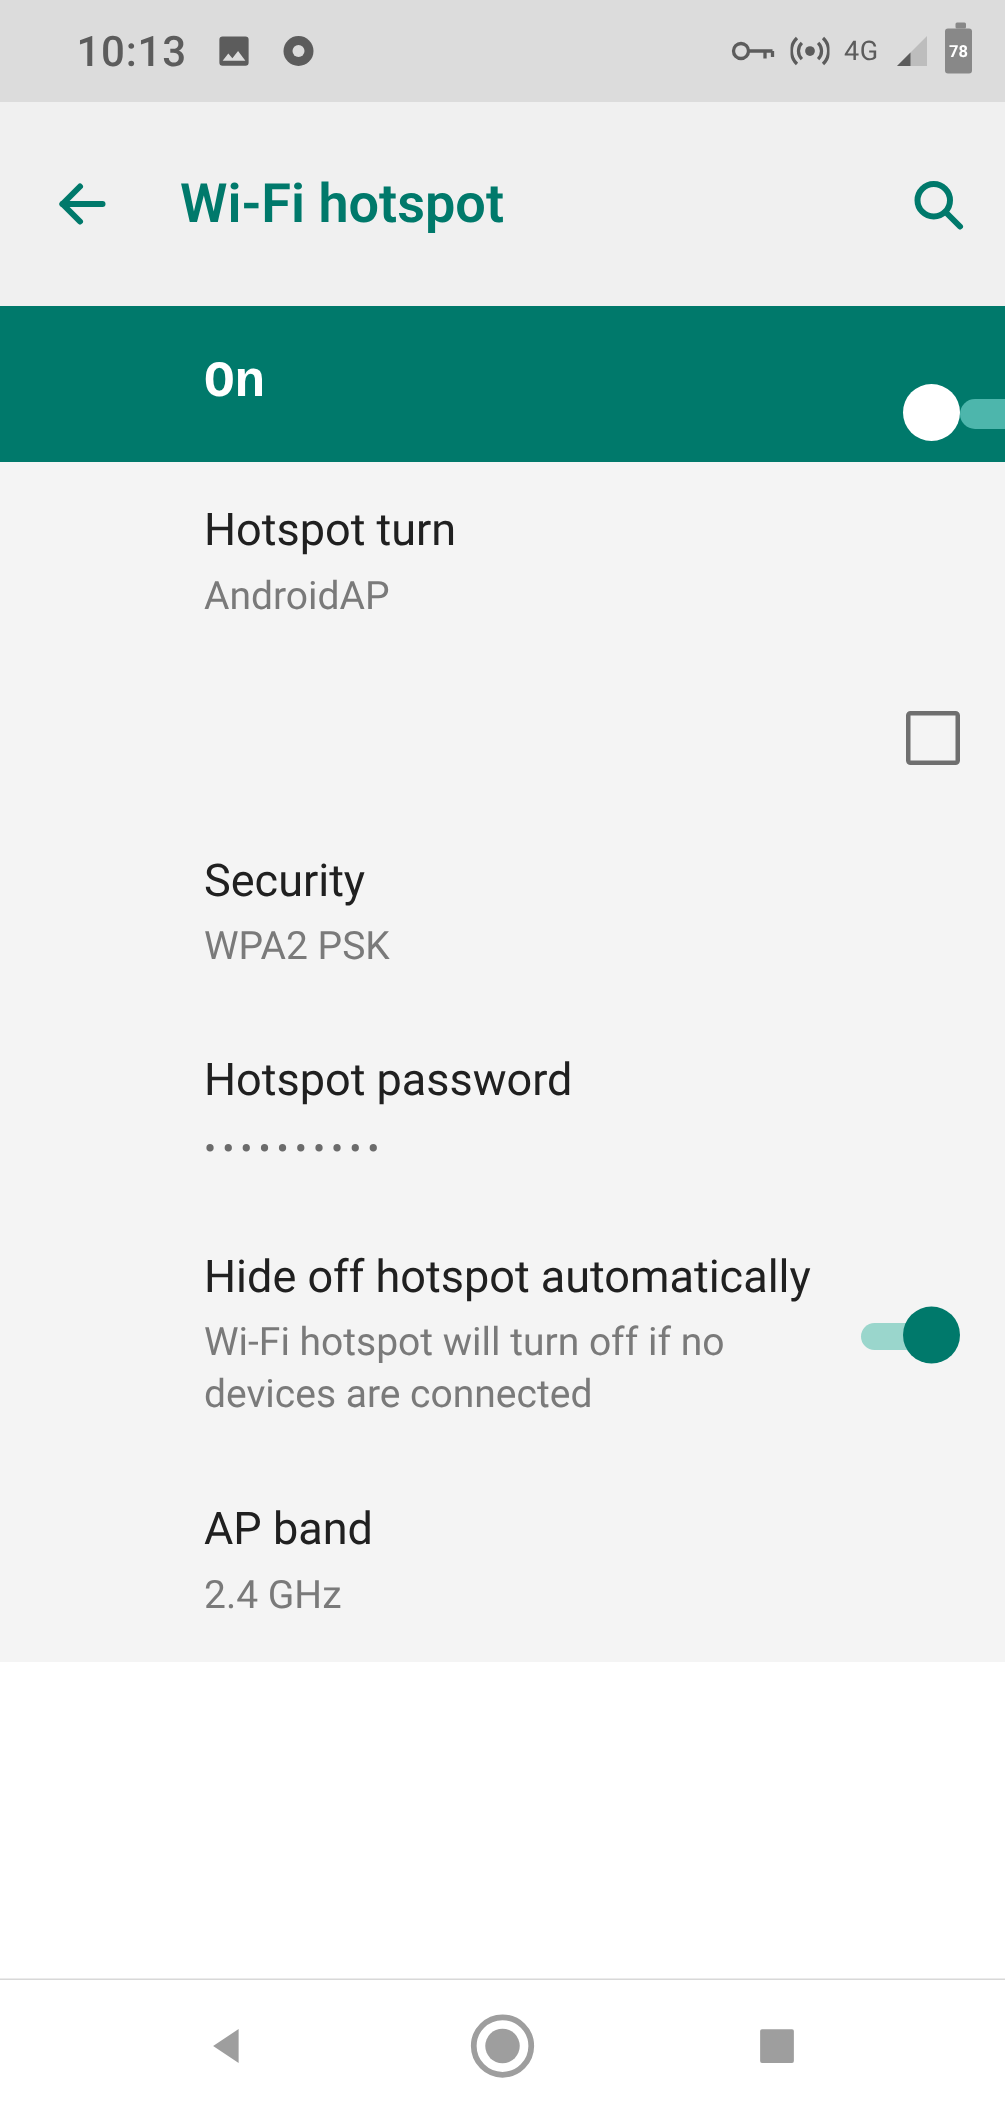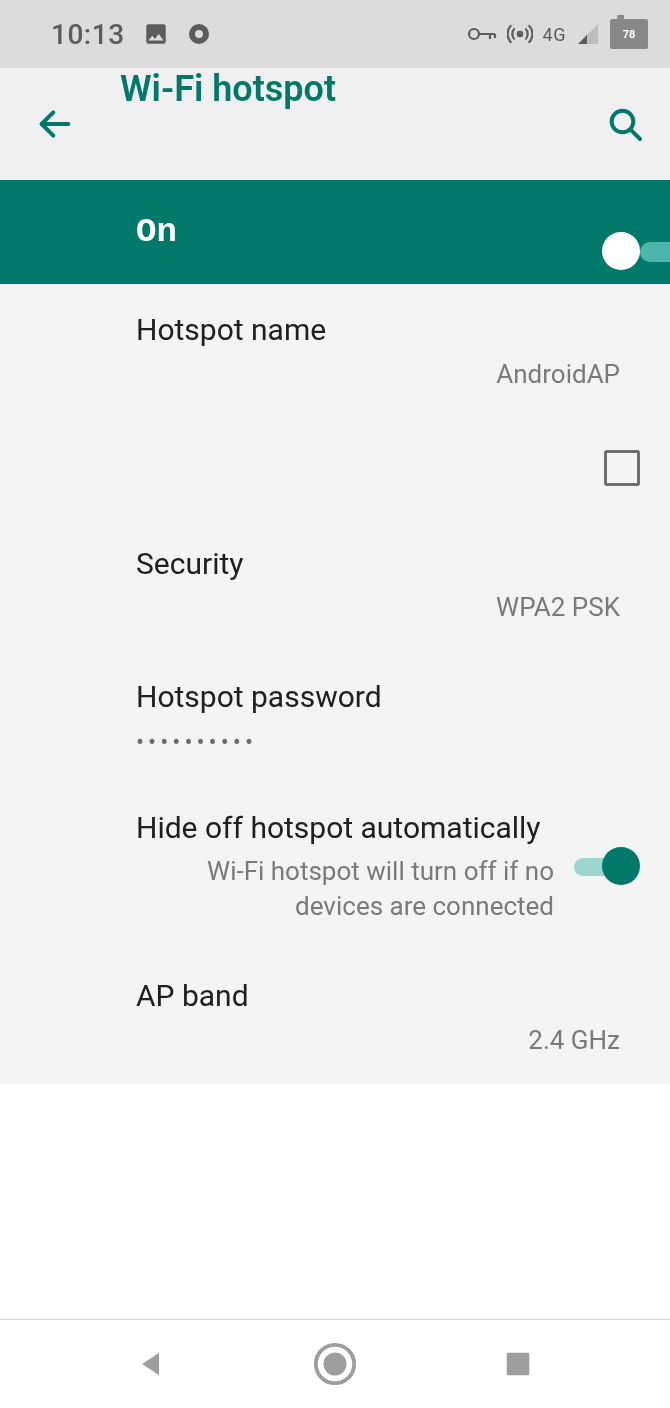--- a/index.html
+++ b/index.html
@@ -27,7 +27,7 @@
   .status-icon svg { display: block; }
   .status-4g { font-size: 18px; font-weight: 400; letter-spacing: .5px; }
   .battery-box {
-    position: relative; width: 38px; height: 30px;
+    position: relative; width: 18px; height: 30px;
     background: #888; border-radius: 2px;
     display: flex; align-items: center; justify-content: center;
   }

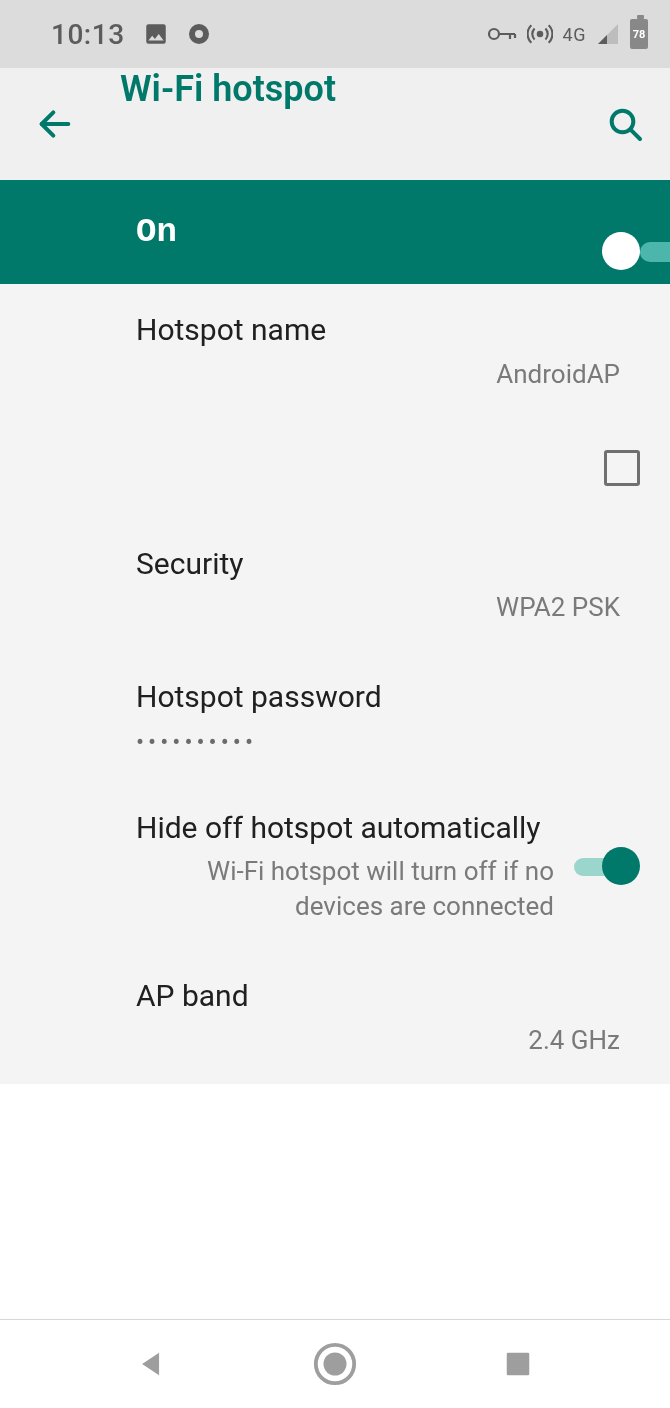--- a/index.html
+++ b/index.html
@@ -39,9 +39,10 @@
 
   
   .app-bar {
-    height: 112px;
+    height: 136px;
     background: #f0f0f0;
     display: flex;
+    align-items: center;
     padding: 0 20px 0 30px;
   }
   .app-bar .back { width: 50px; display:flex; align-items:center; justify-content:center; }

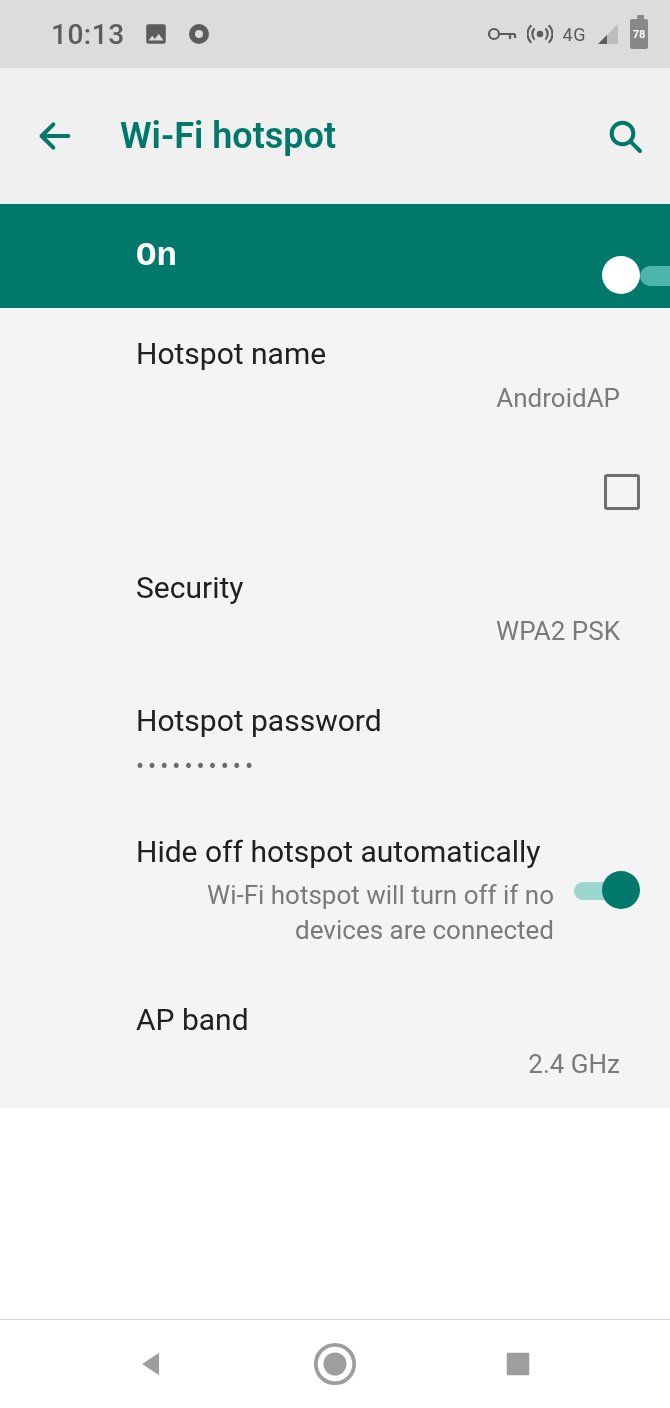--- a/index.html
+++ b/index.html
@@ -197,7 +197,7 @@
 
   <div class="row">
     <div class="text">
-      <div class="title-text">Hotspot name</div>
+      <div class="title-text">Hotspot turn</div>
       <div class="sub-text">AndroidAP</div>
     </div>
   </div>

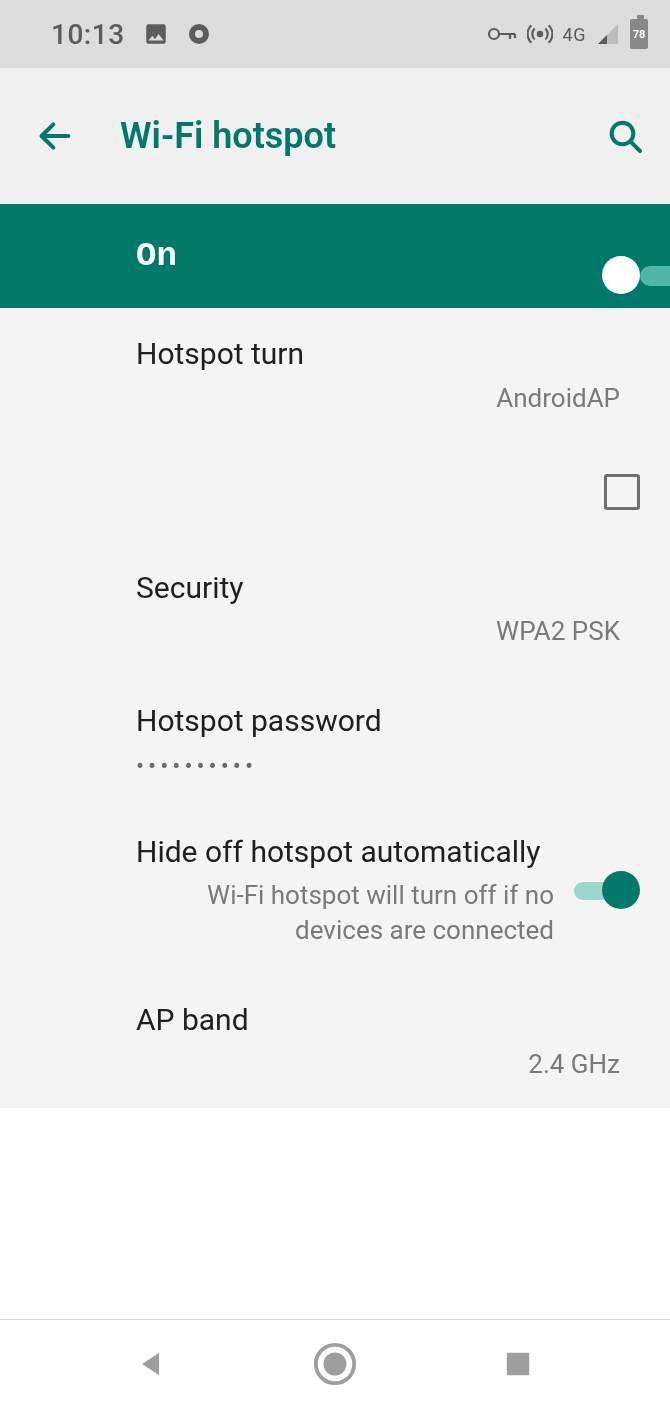--- a/index.html
+++ b/index.html
@@ -89,7 +89,7 @@
   }
   .row .text { flex:1; padding-right:20px; }
   .row .title-text { font-size: 30px; color:#202020; line-height:1.35; }
-  .row .sub-text   { font-size: 26px; color:#7a7a7a; margin-top:6px; line-height:1.35;text-align:right; }
+  .row .sub-text   { font-size: 26px; color:#7a7a7a; margin-top:6px; line-height:1.35; }
   .row .control { margin-left:auto; display:flex; align-items:center; }
 
   .pw-dots { letter-spacing: 4px; font-size: 24px; color:#6b6b6b; margin-top:10px; }

